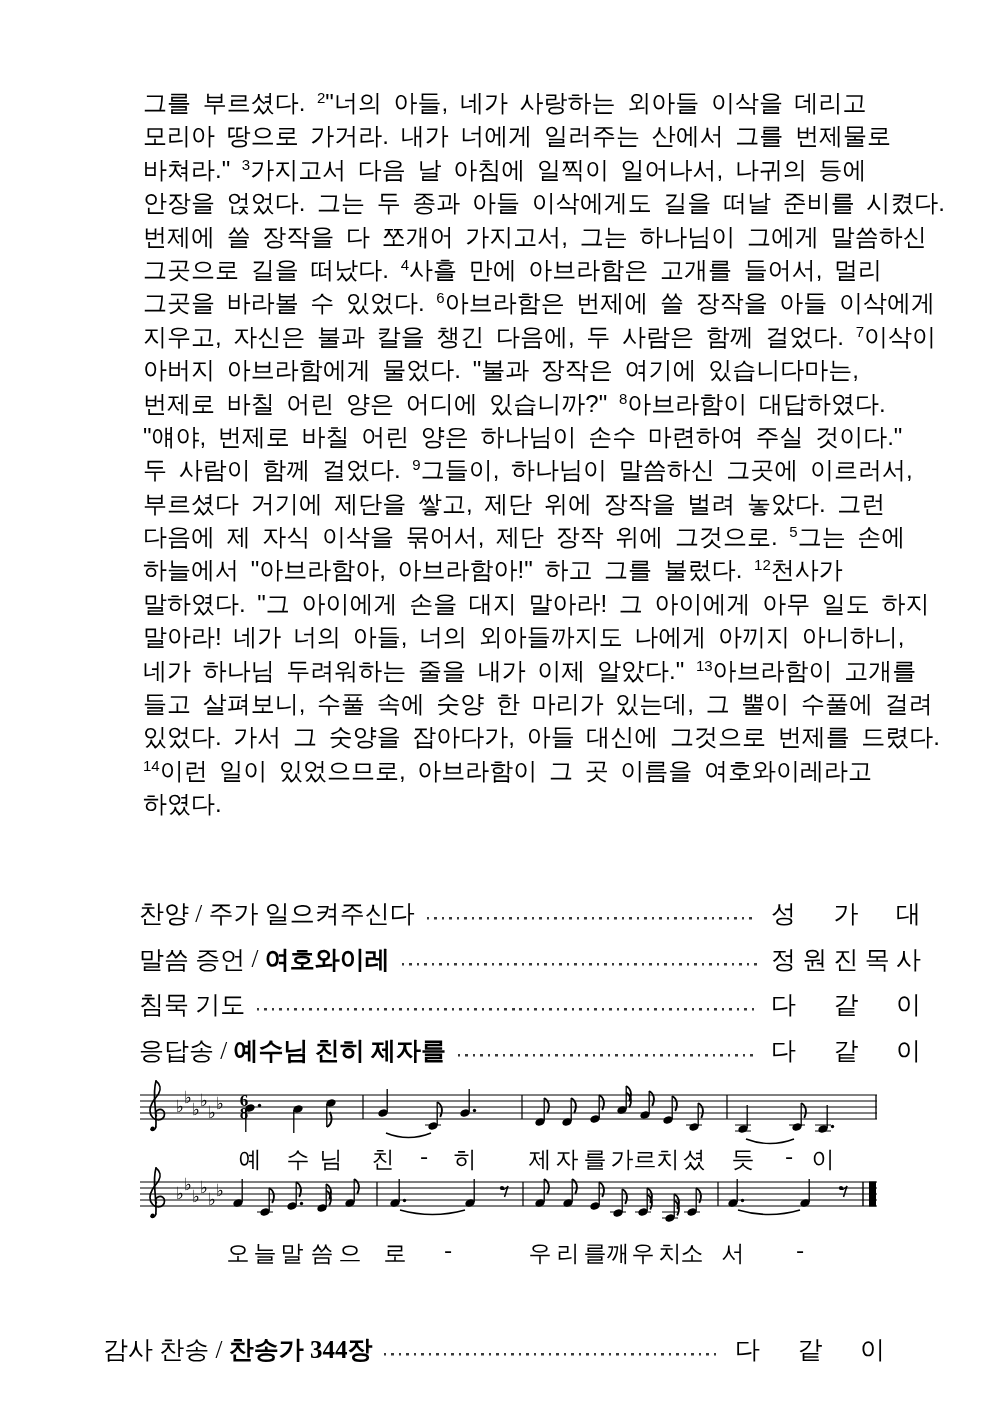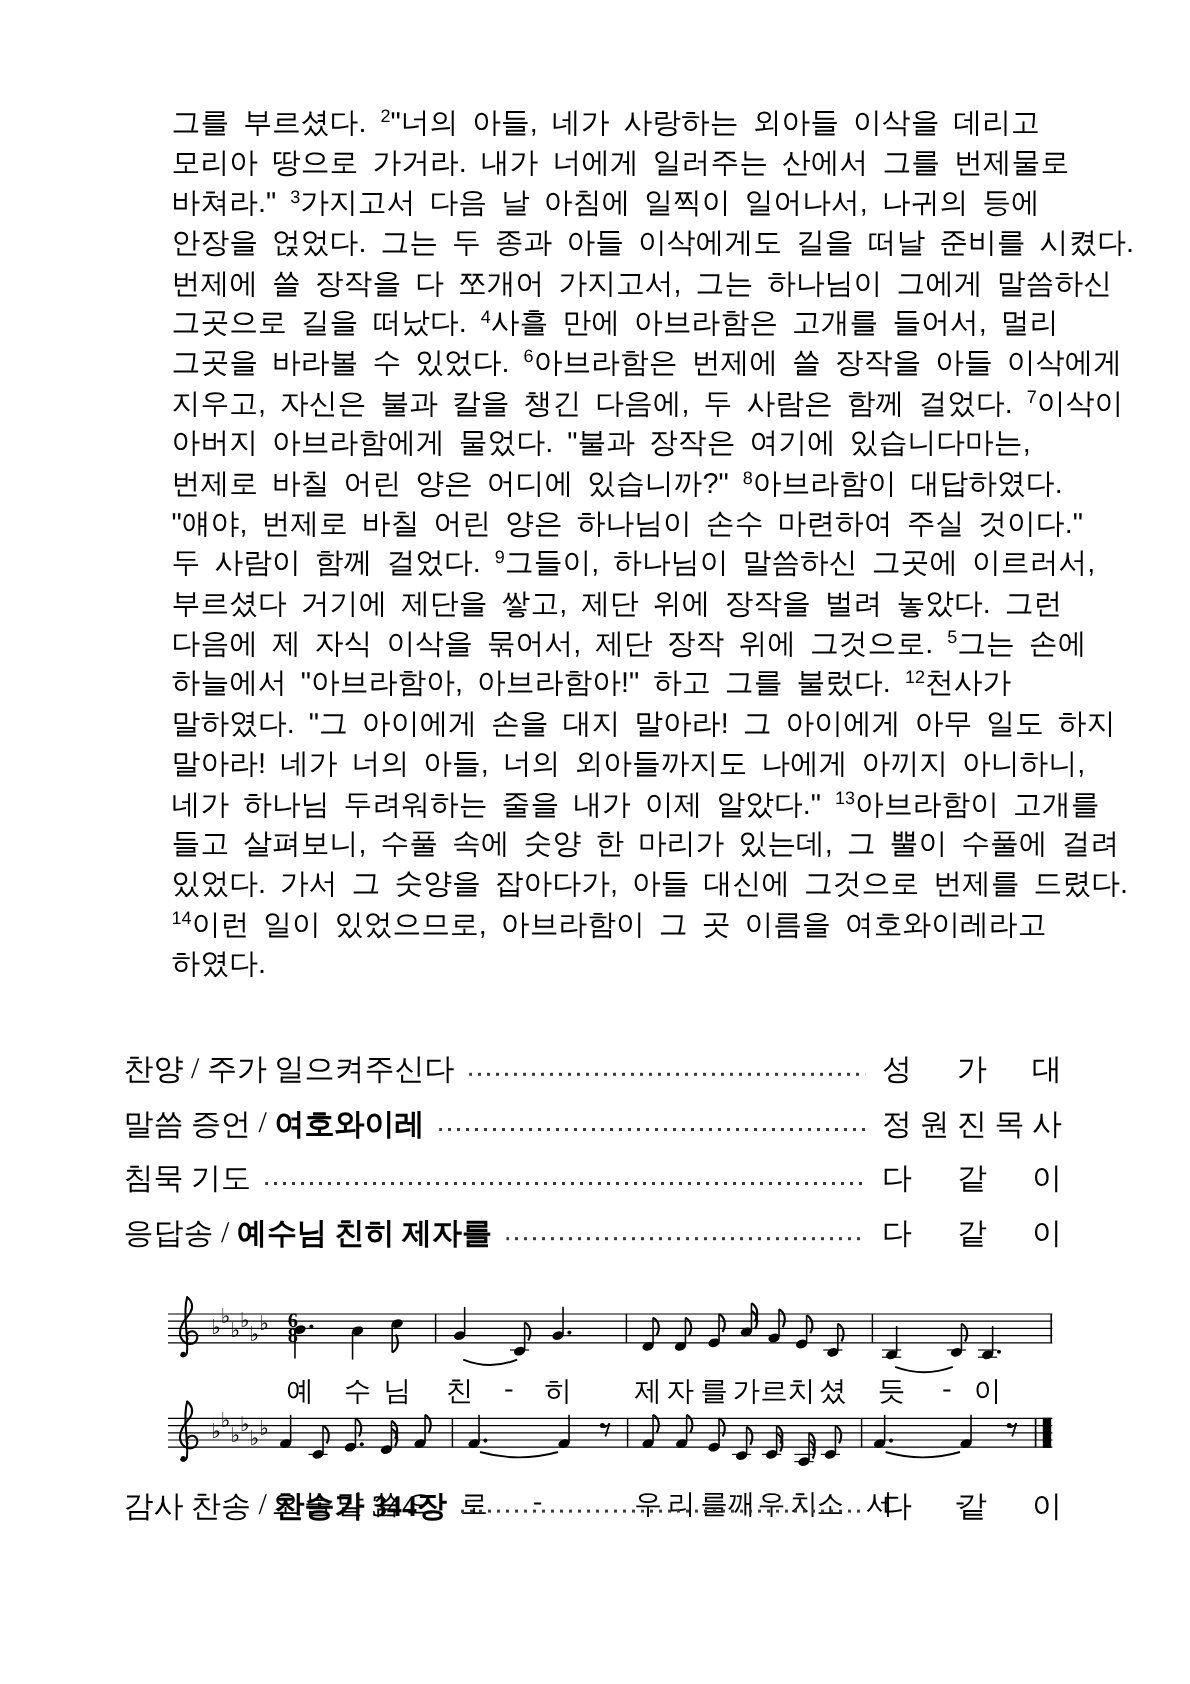--- a/index.html
+++ b/index.html
@@ -18,7 +18,7 @@
   .sup{font-size:15px; position:relative; top:-8px; word-spacing:0;}
   
   .order{position:absolute; left:103px; width:782px; font-family:"Liberation Serif","DejaVu Serif",serif;}
-  .order-top{top:868px;}
+  .order-top{top:891px;margin-left:36px;}
   .order-bottom{top:1232px;}
   .orow{display:flex; align-items:center; height:45.6px; font-size:25px;}
   .olabel{white-space:nowrap;}

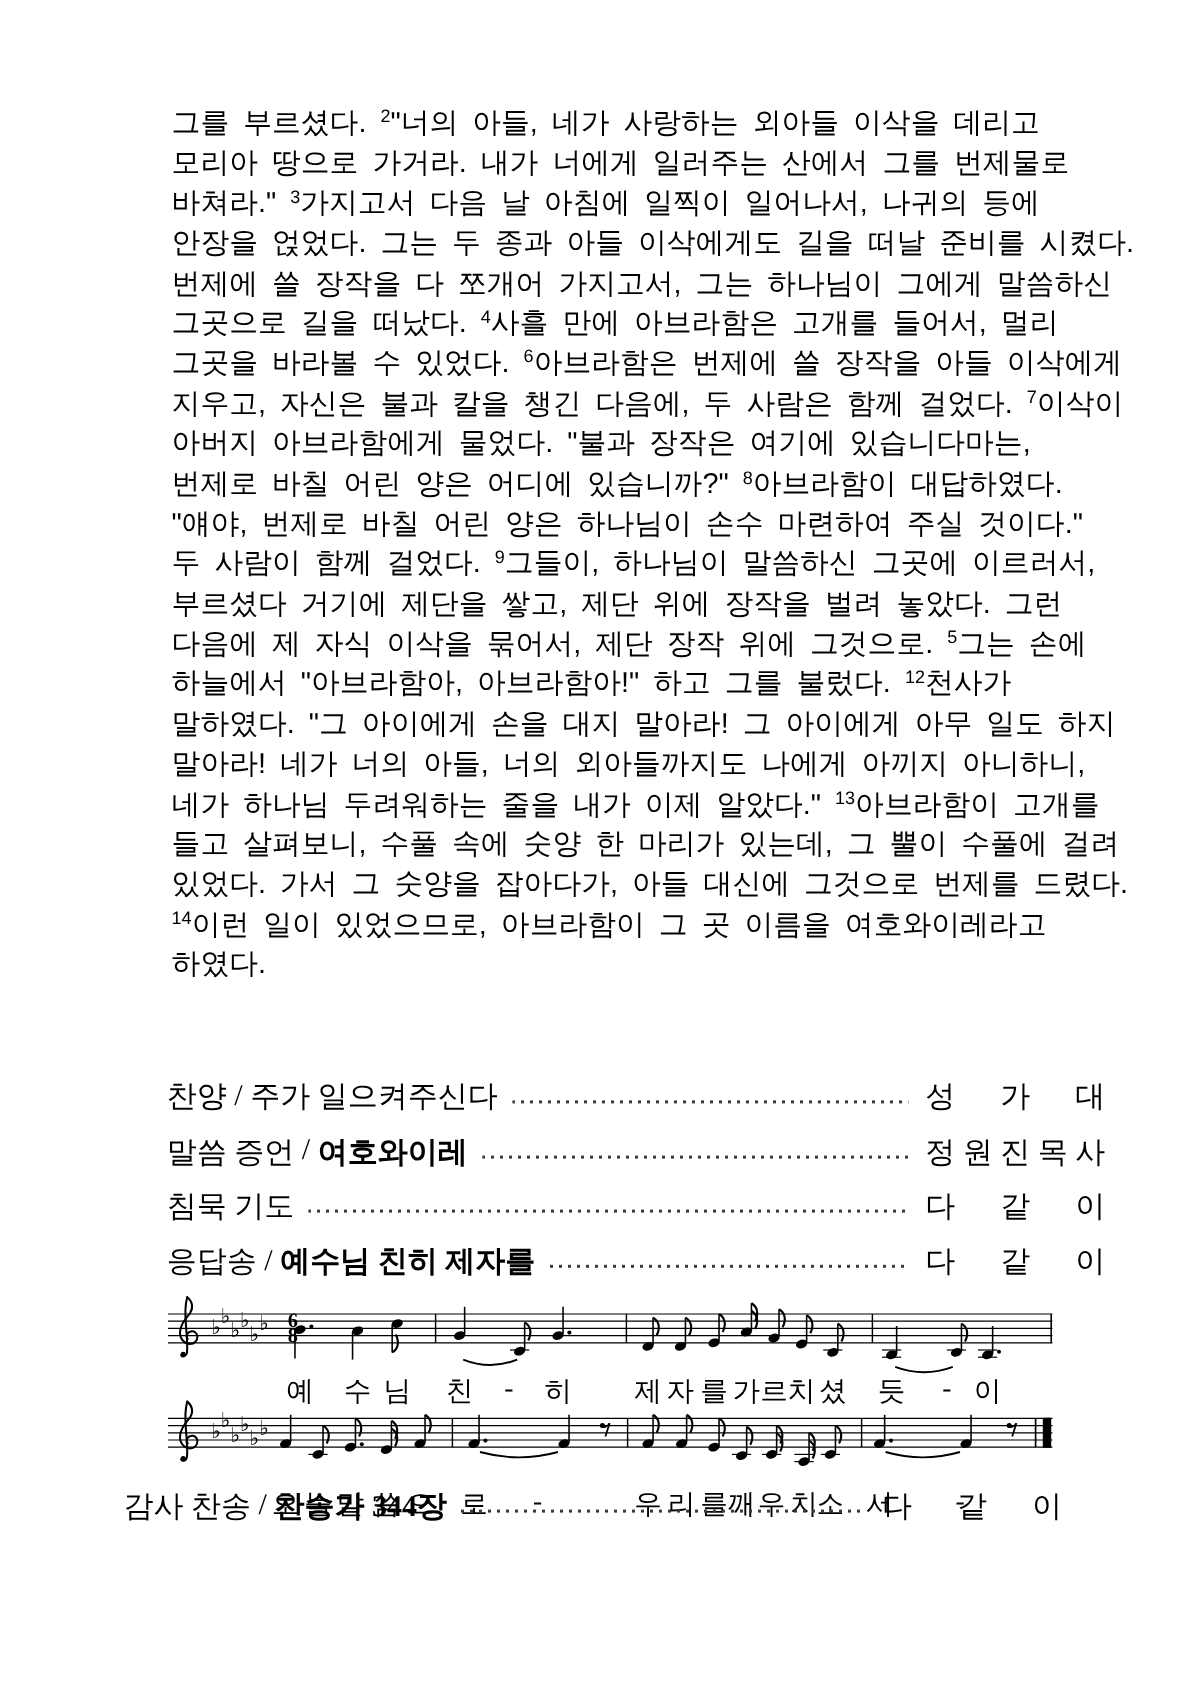--- a/index.html
+++ b/index.html
@@ -19,7 +19,7 @@
   
   .order{position:absolute; left:103px; width:782px; font-family:"Liberation Serif","DejaVu Serif",serif;}
   .order-top{top:891px;margin-left:36px;}
-  .order-bottom{top:1232px;}
+  .order-bottom{top:1327px;}
   .orow{display:flex; align-items:center; height:45.6px; font-size:25px;}
   .olabel{white-space:nowrap;}
   .osep{white-space:pre;}

